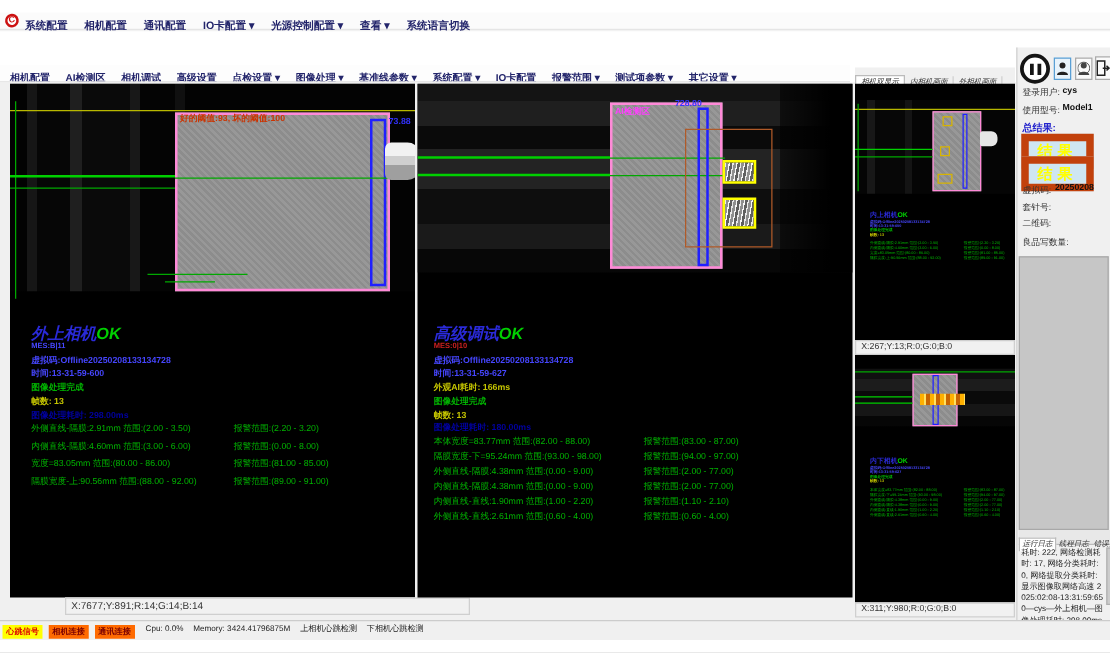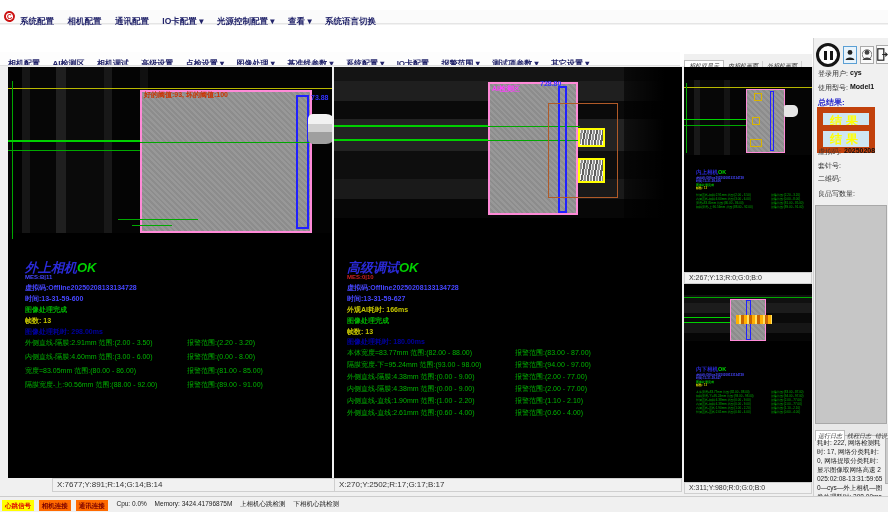--- a/index.html
+++ b/index.html
@@ -224,9 +224,6 @@
       <span class="c2" style="left:168px;">报警范围:(0.60 - 4.00)</span>
     </div>
   </div>
-  <div class="coordbar" style="left:334px;top:478px;width:348px;height:14px;">
-    <span>X:270;Y:2502;R:17;G:17;B:17</span>
-  </div>
 
   <div class="abs" style="left:684px;top:54px;width:128px;height:13px;background:#f0f0f0;border-bottom:1px solid #ccc;">
     <span class="thumbtab sel">相机双显示</span><span class="thumbtab">内相机画面</span><span class="thumbtab">外相机画面</span>

